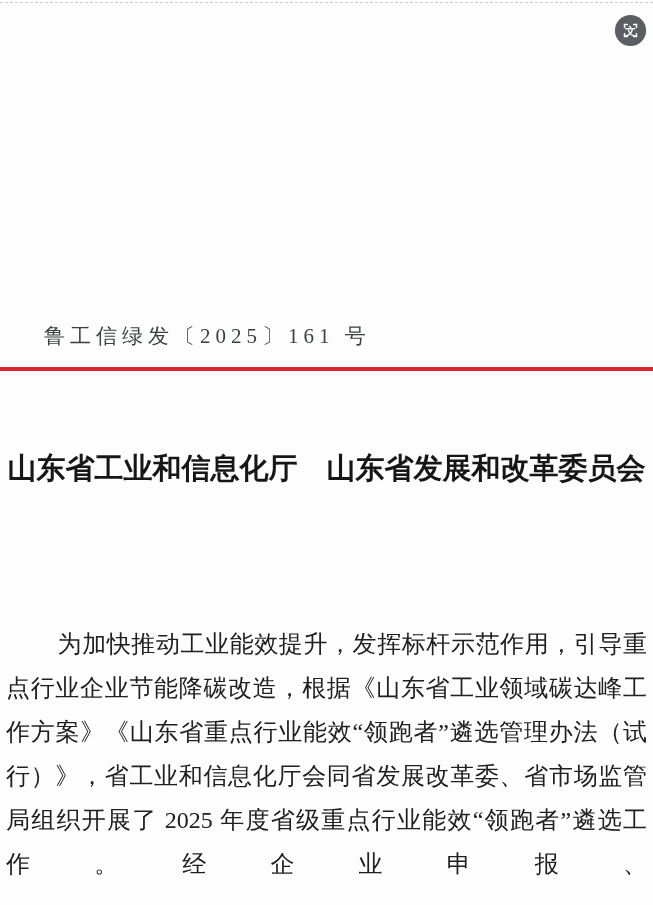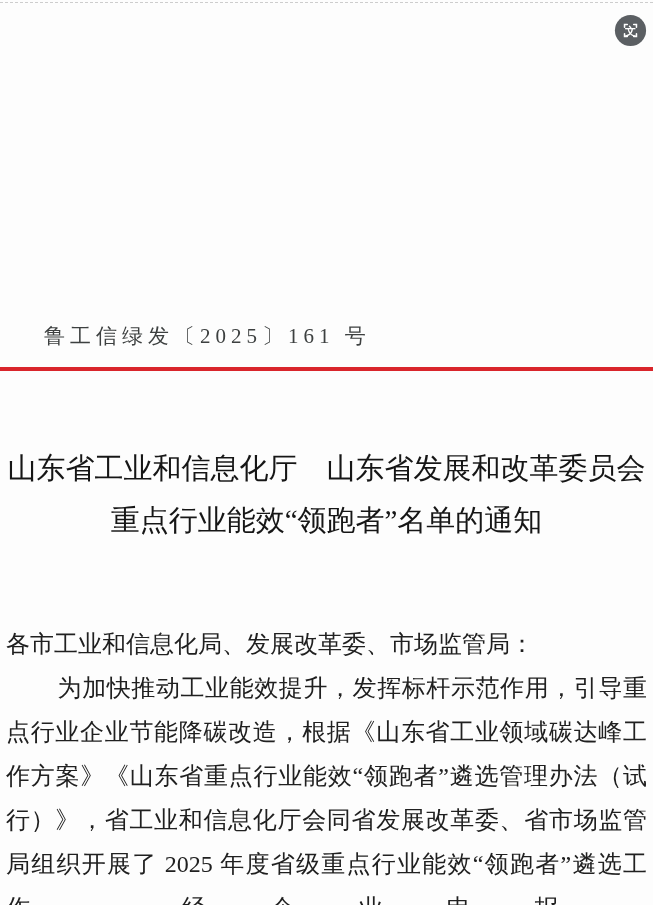--- a/index.html
+++ b/index.html
@@ -92,7 +92,7 @@
     margin: 0;
     text-align: center;
     font-size: 29px;
-    font-weight: normal;
+    font-weight: bold;
     line-height: 52px;
     color: #161616;
   }

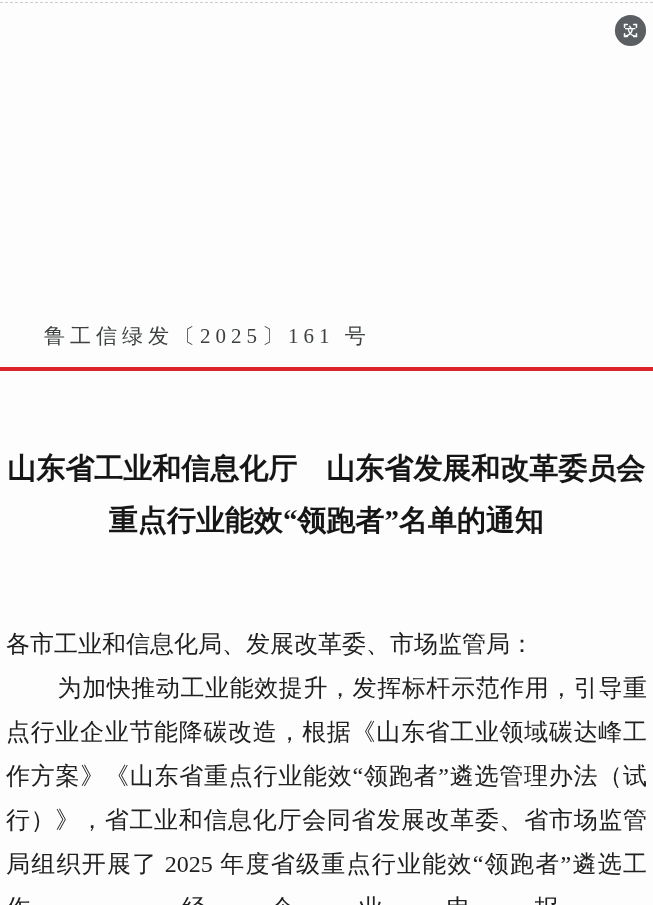--- a/index.html
+++ b/index.html
@@ -138,7 +138,6 @@
 
   <h1 class="doc-title">
     <div>山东省工业和信息化厅　山东省发展和改革委员会</div>
-    <div>重点行业能效“领跑者”名单的通知</div>
   </h1>
 
   <main class="body-text">

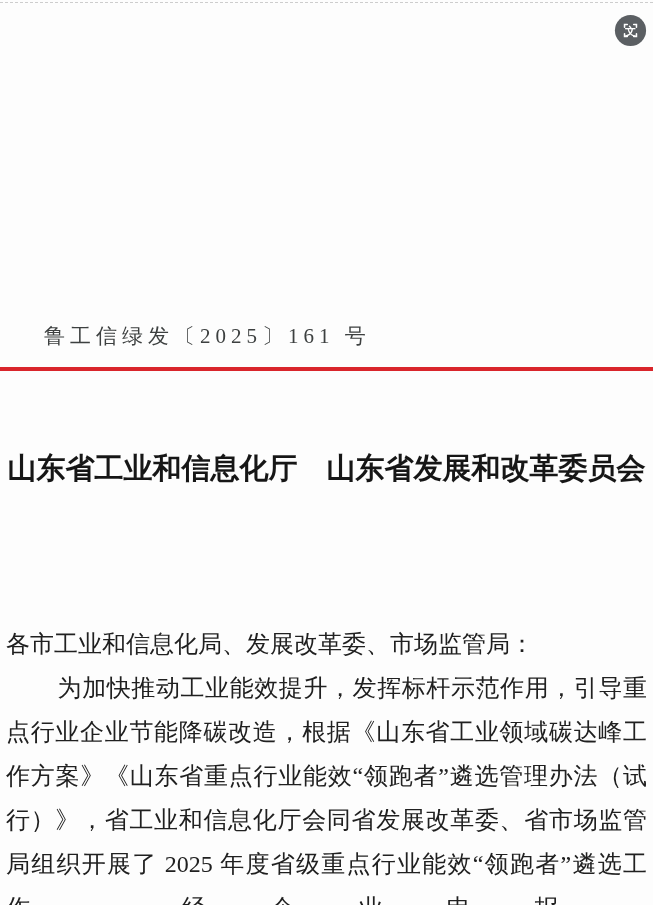--- a/index.html
+++ b/index.html
@@ -141,7 +141,6 @@
   </h1>
 
   <main class="body-text">
-    <p class="salutation">各市工业和信息化局、发展改革委、市场监管局：</p>
     <p class="para">为加快推动工业能效提升，发挥标杆示范作用，引导重点行业企业节能降碳改造，根据《山东省工业领域碳达峰工作方案》《山东省重点行业能效“领跑者”遴选管理办法（试行）》，省工业和信息化厅会同省发展改革委、省市场监管局组织开展了 2025 年度省级重点行业能效“领跑者”遴选工作。经企业申报、</p>
   </main>
 

